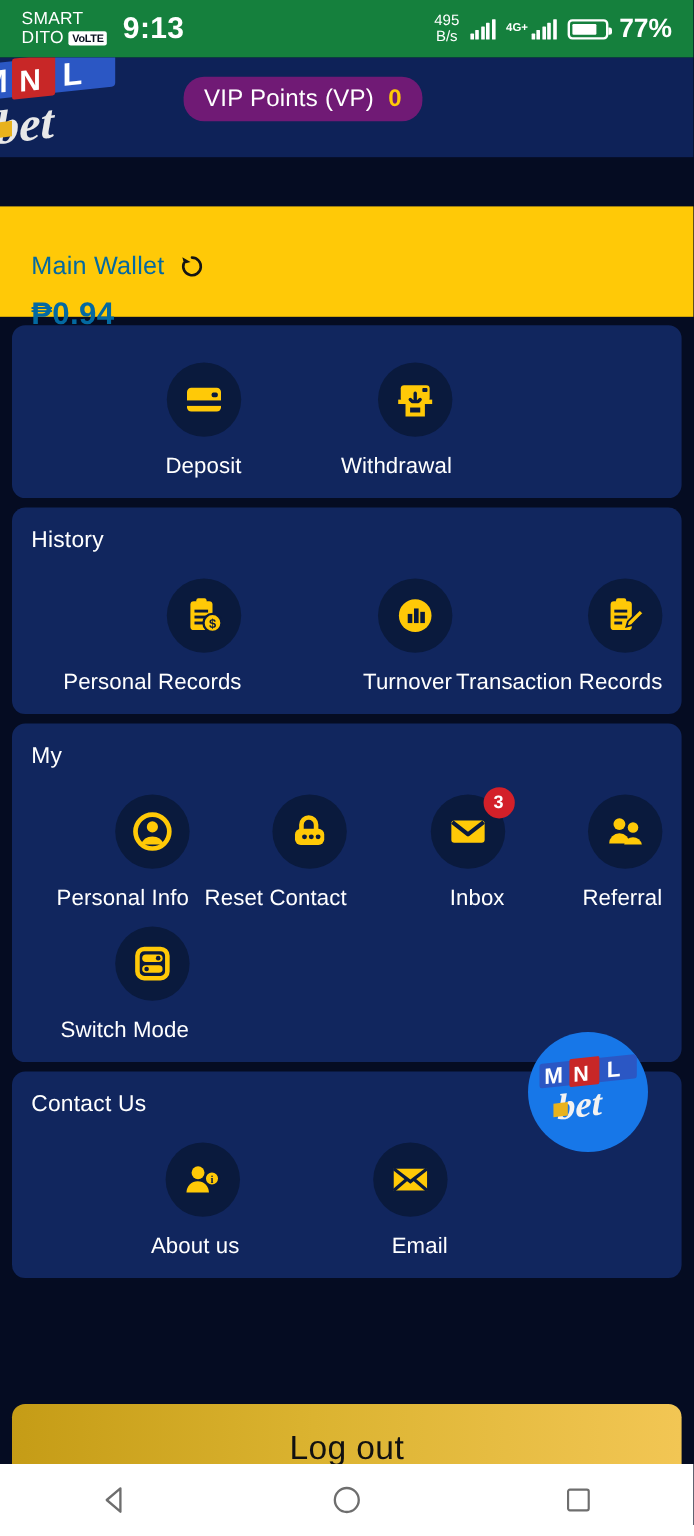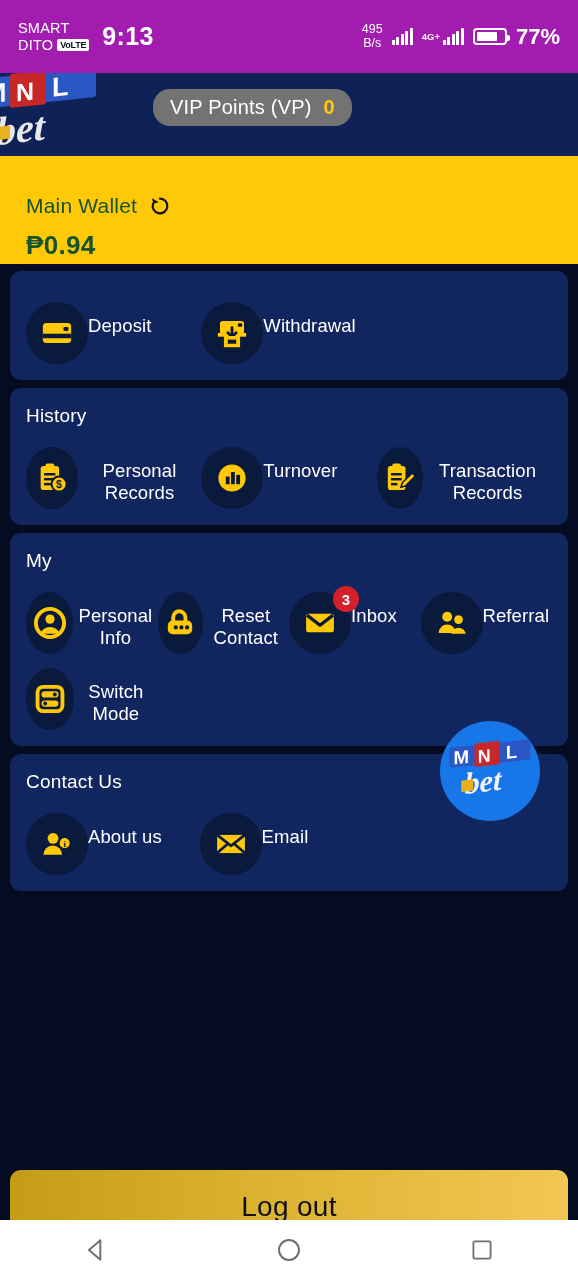--- a/index.html
+++ b/index.html
@@ -13,7 +13,7 @@
 
   
   .statusbar{
-    height:73px; background:#a21caf; color:#fff;
+    height:48px; background:#15803d; color:#fff;
     display:flex; align-items:center; padding:0 18px;
     position:relative;
   }

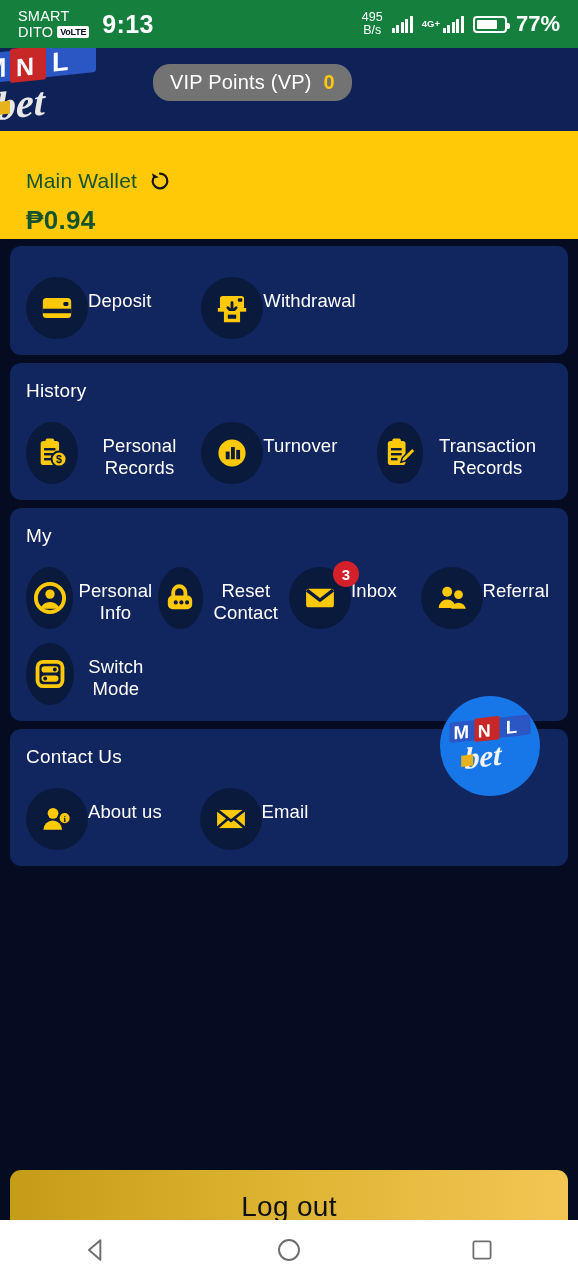--- a/index.html
+++ b/index.html
@@ -53,7 +53,7 @@
   }
   .vip-pill{
     position:absolute; left:153px; top:16px;
-    background:#737373; border-radius:17px;
+    background:#701a75; border-radius:17px;
     padding:7px 17px; display:flex; align-items:center; gap:12px;
     font-size:20px; color:#fff; letter-spacing:.2px;
   }

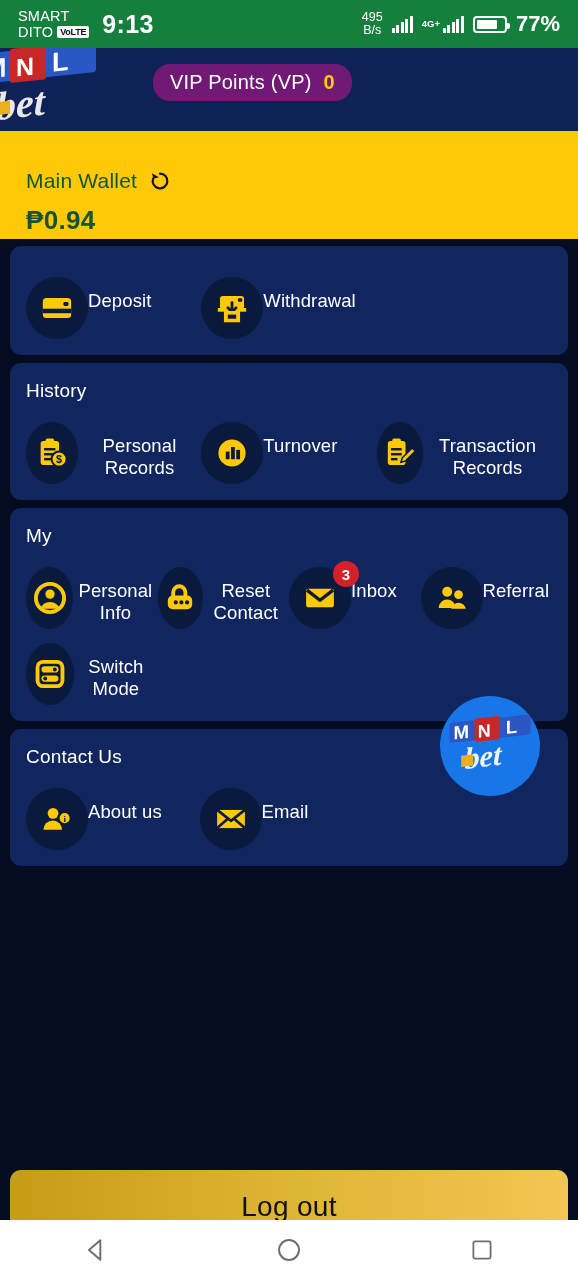--- a/index.html
+++ b/index.html
@@ -61,7 +61,7 @@
 
   
   .wallet{
-    background:#FFC907; height:108px; padding:38px 0 0 26px; color:#14532d;
+    background:#FFC907; height:92px; padding:38px 0 0 26px; color:#0369a1;margin-top:41px;
   }
   .wallet-top{ display:flex; align-items:center; gap:12px; }
   .wallet-label{ font-size:21px; letter-spacing:.2px; }

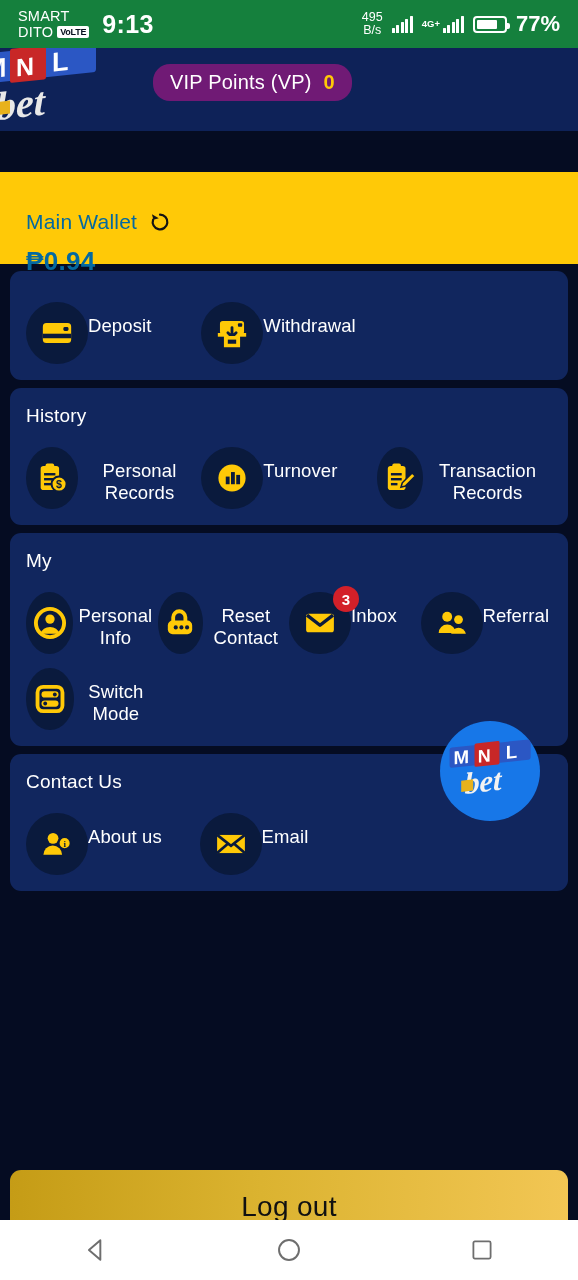--- a/index.html
+++ b/index.html
@@ -77,7 +77,7 @@
   .grid{ display:flex; flex-wrap:wrap; }
   .tile{
     width:25%; padding-top:14px;
-    display:flex; flex-direction:row; align-items:flex-start;
+    display:flex; flex-direction:column; align-items:flex-end;
   }
   .card-2 .tile, .card-3 .tile{ width:33.333%; }
   .circle{

